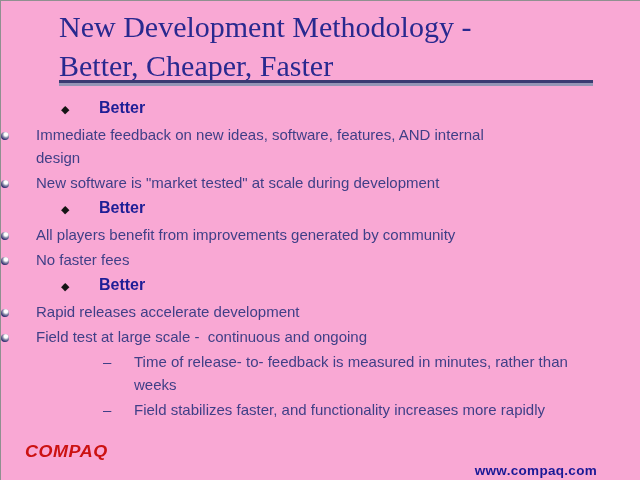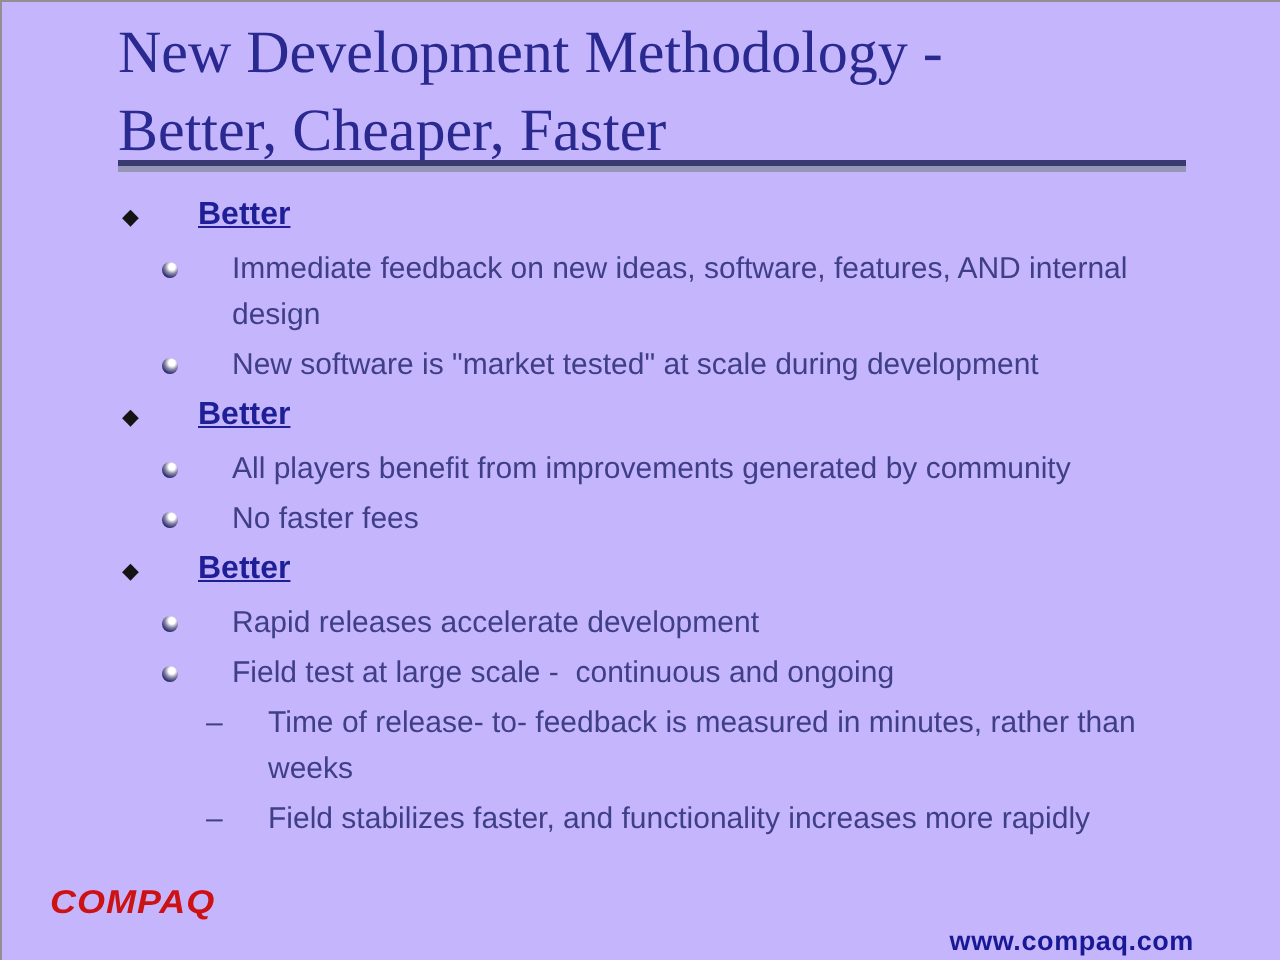--- a/index.html
+++ b/index.html
@@ -6,7 +6,7 @@
   .slide{
     position:relative;
     width:640px;height:480px;
-    background:#c4b5fd;
+    background:#f9a8d4;
     border-top:1px solid #909090;
     border-left:1px solid #909090;
     box-sizing:border-box;

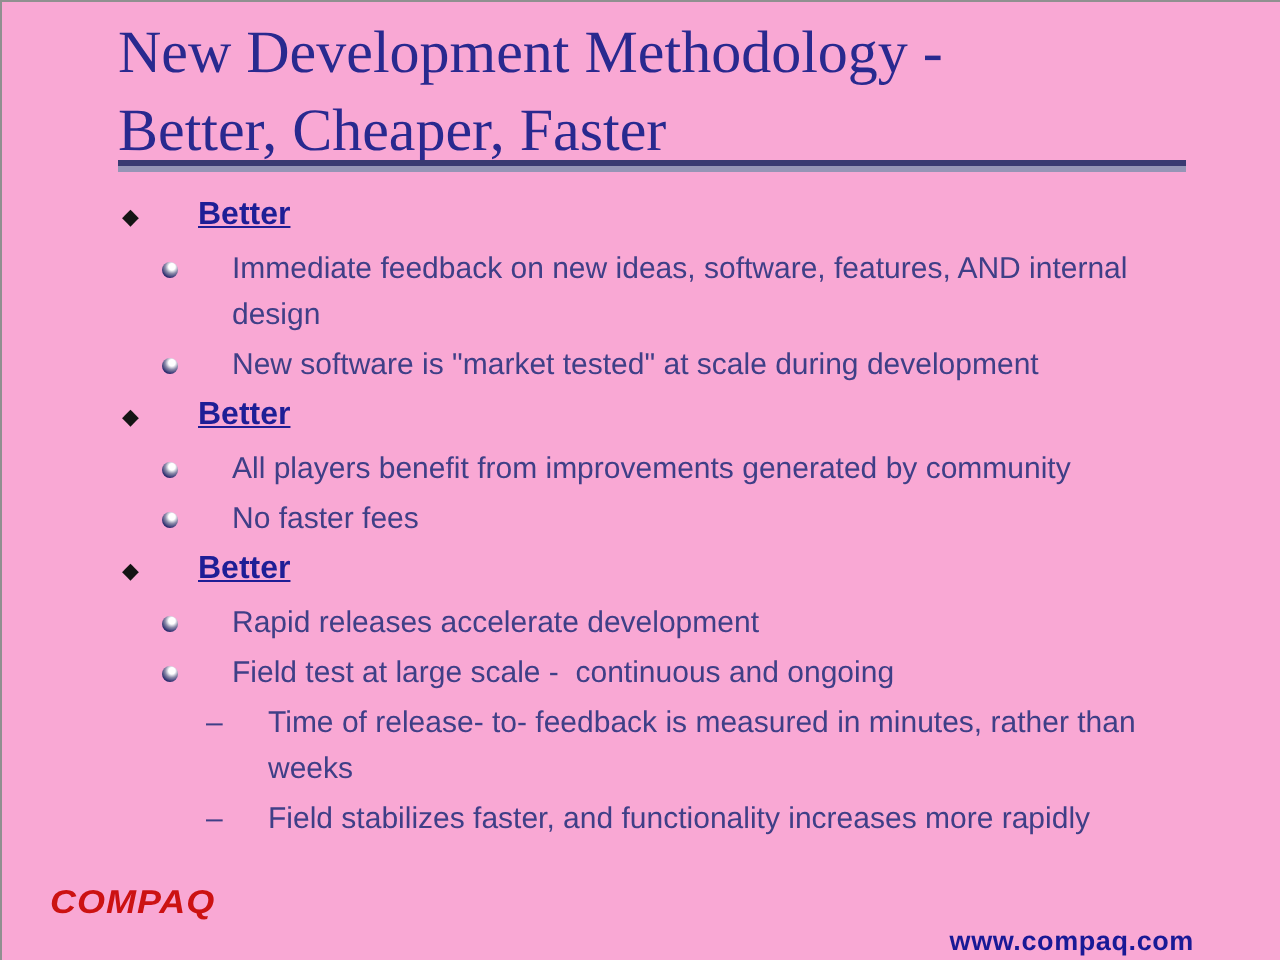--- a/index.html
+++ b/index.html
@@ -41,7 +41,7 @@
   .text{font-size:15px;color:#3f3f87;white-space:pre-wrap;}
   .lvl2 .text{max-width:488px;}
   .lvl3 .text{max-width:452px;}
-  .heading{font-size:16px;font-weight:bold;color:#1e1e96;text-decoration:underline;}
+  .heading{font-size:16px;font-weight:bold;color:#1e1e96;}
   .logo{
     position:absolute;left:24px;top:440px;
     font-style:italic;font-weight:900;font-size:18px;letter-spacing:.5px;

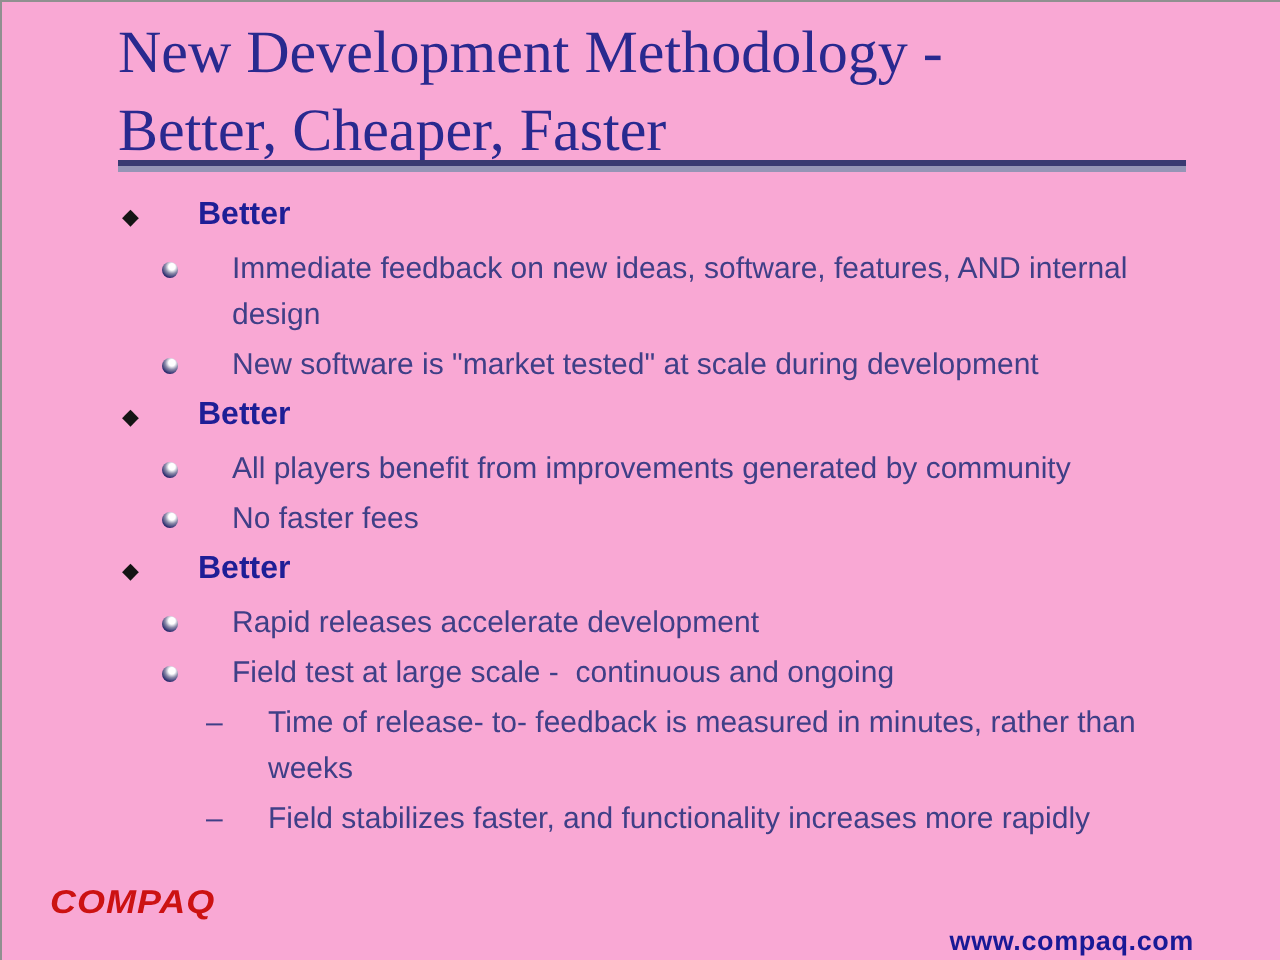--- a/index.html
+++ b/index.html
@@ -26,7 +26,7 @@
   .content{position:absolute;left:0;top:95px;width:620px;}
   .row{display:flex;align-items:flex-start;line-height:23px;margin-bottom:2px;}
   .lvl1{padding-left:60px;}
-  .lvl2{padding-left:80px;}
+  .lvl2{}
   .lvl3{padding-left:102px;}
   .gutter{flex:0 0 auto;display:inline-block;}
   .lvl1 .gutter{width:38px;}

